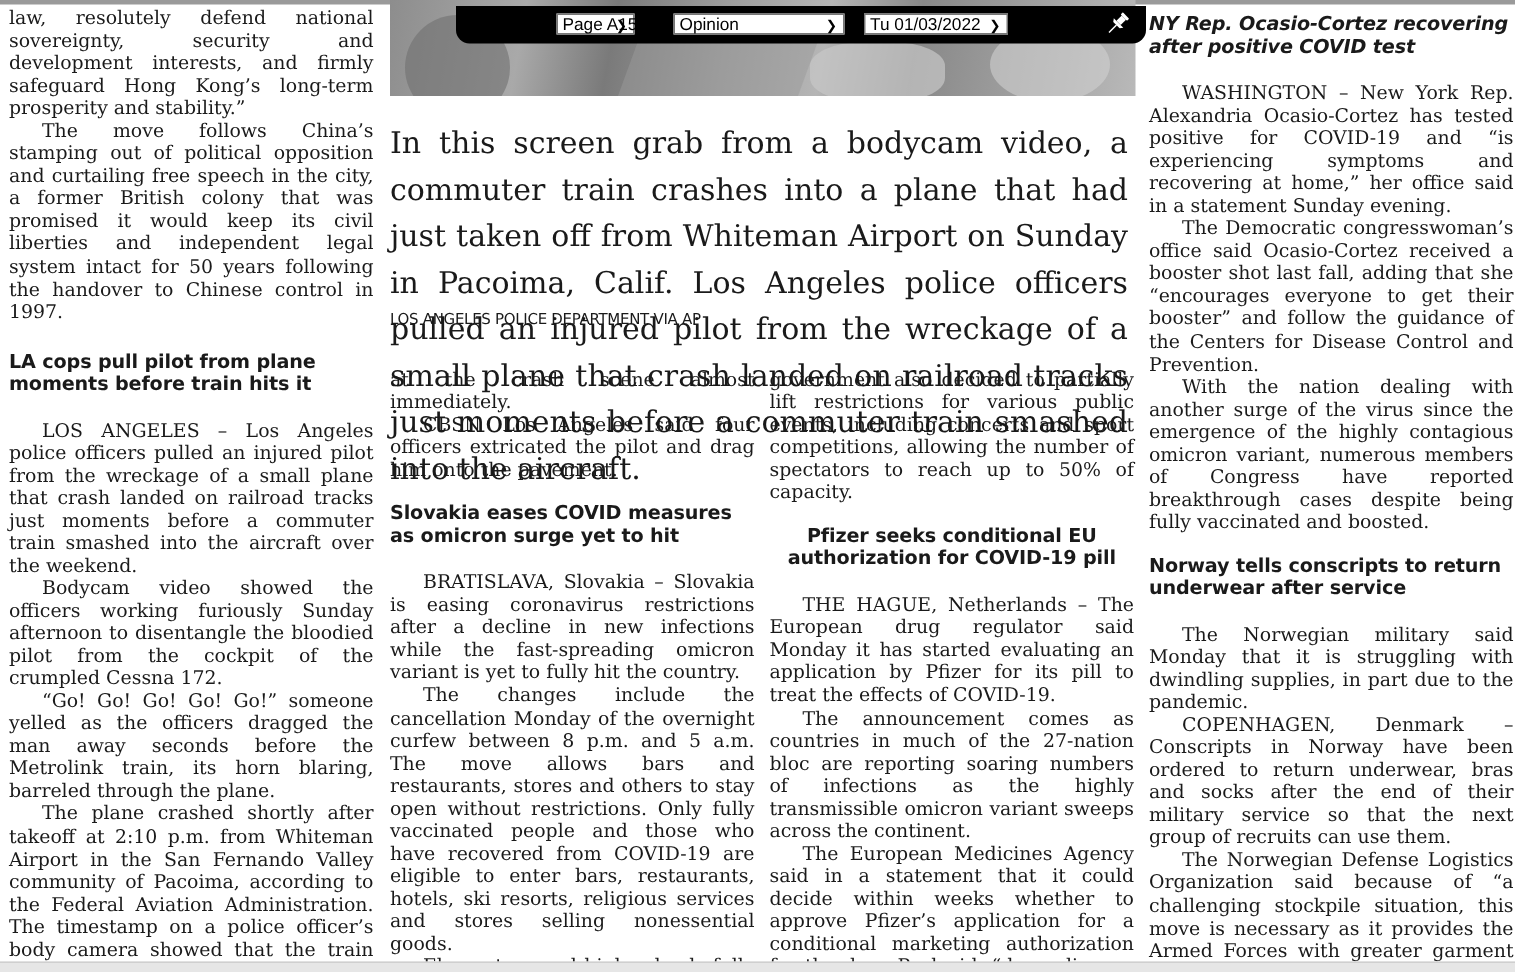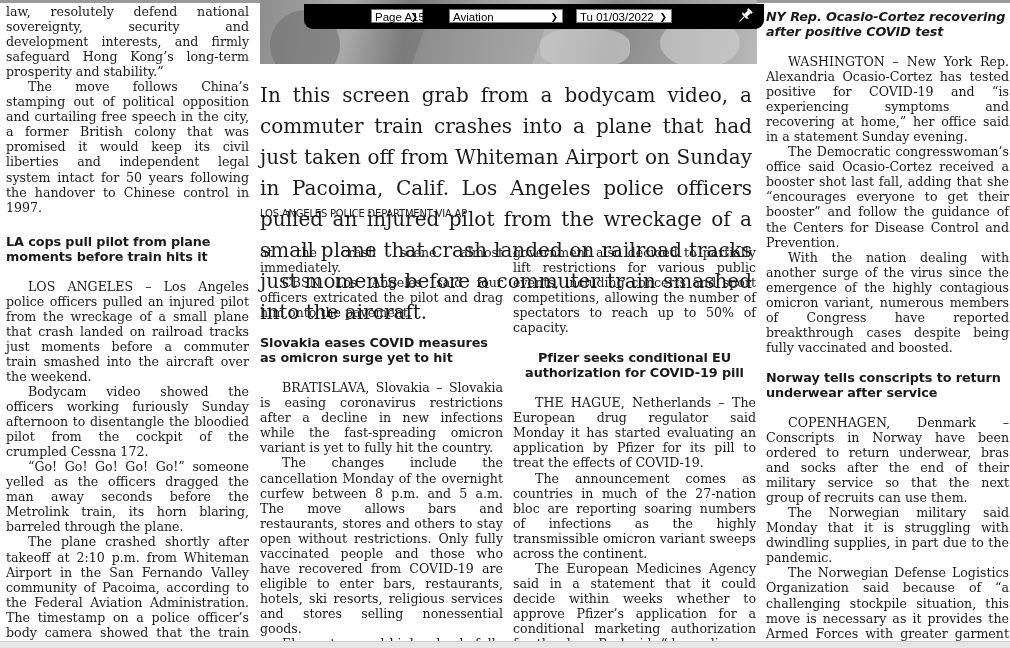--- a/index.html
+++ b/index.html
@@ -120,7 +120,7 @@
     <span class="chev">❯</span>
   </div>
   <div class="sel" id="sel-section">
-    <span>Aviation</span>
+    <span>Opinion</span>
     <span class="chev">❯</span>
   </div>
   <div class="sel" id="sel-date">

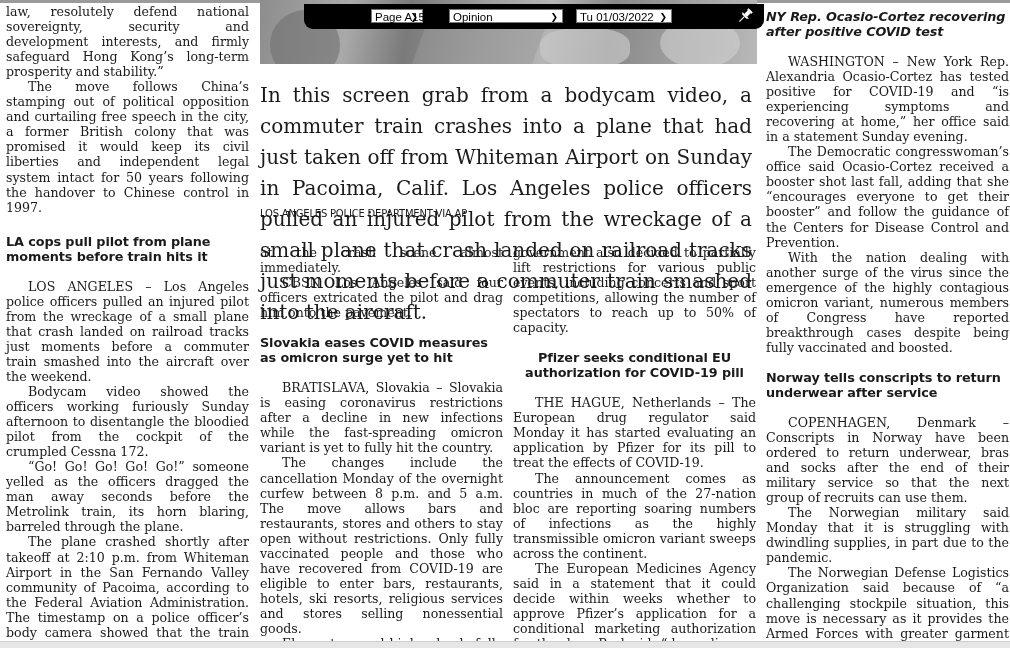--- a/index.html
+++ b/index.html
@@ -109,8 +109,8 @@
   <p>With the nation dealing with another surge of the virus since the emergence of the highly contagious omicron variant, numerous members of Congress have reported breakthrough cases despite being fully vaccinated and boosted.</p>
   <h2 style="margin-top:15px;">Norway tells conscripts to return underwear after service</h2>
   <div style="height:15px;"></div>
+  <p>The Norwegian military said Monday that it is struggling with dwindling supplies, in part due to the pandemic.</p>
   <p>COPENHAGEN, Denmark – Conscripts in Norway have been ordered to return underwear, bras and socks after the end of their military service so that the next group of recruits can use them.</p>
-  <p>The Norwegian military said Monday that it is struggling with dwindling supplies, in part due to the pandemic.</p>
   <p>The Norwegian Defense Logistics Organization said because of “a challenging stockpile situation, this move is necessary as it provides the Armed Forces with greater garment volumes available for new soldiers starting their initial service.”</p>
 </div>
 

